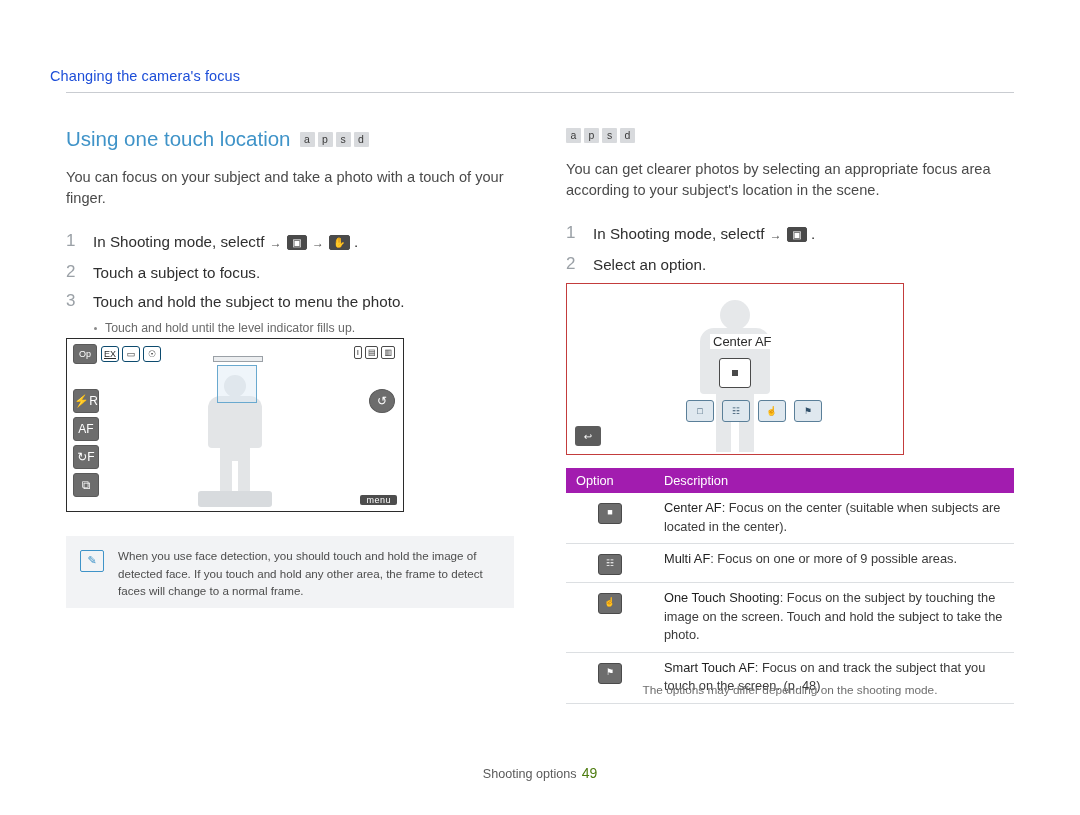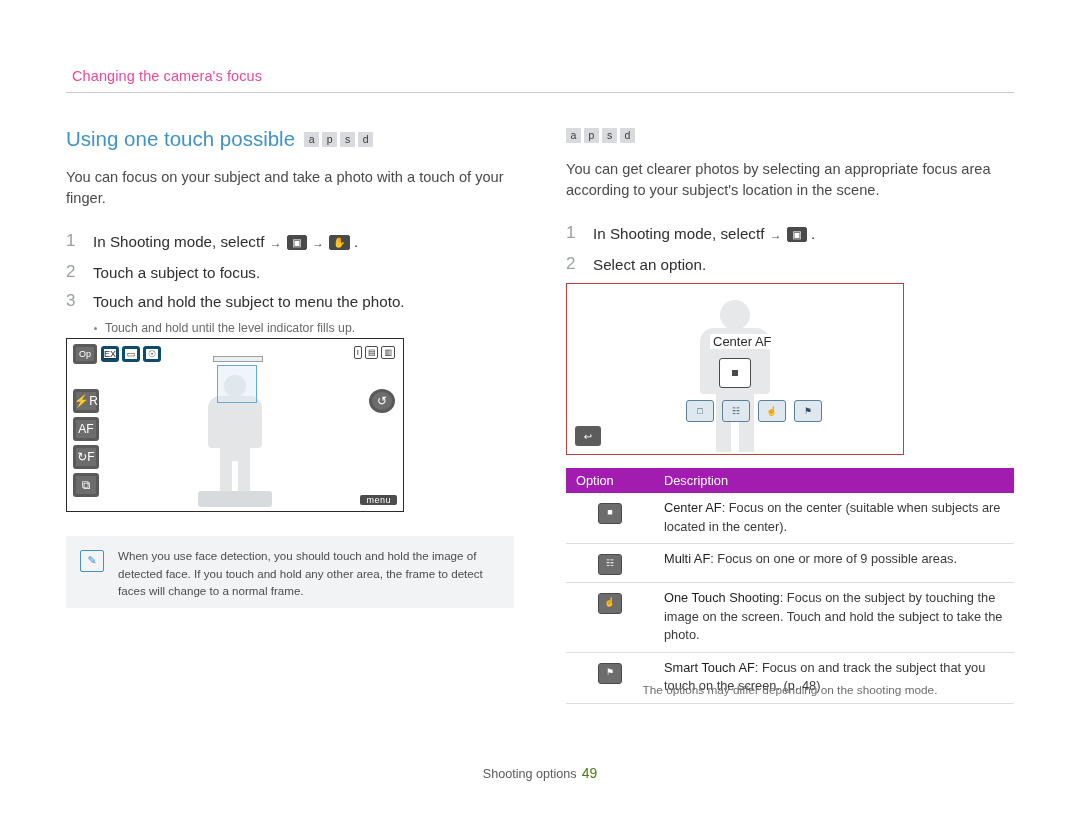--- a/index.html
+++ b/index.html
@@ -25,10 +25,10 @@
   
   .running-head {
     position: absolute;
-    left: 72px;
+    left: 50px;
     top: 68px;
     font-size: 14.5px;
-    color: #ec4899;
+    color: #1d4ed8;
     letter-spacing: 0.1px;
   }
   .head-rule {

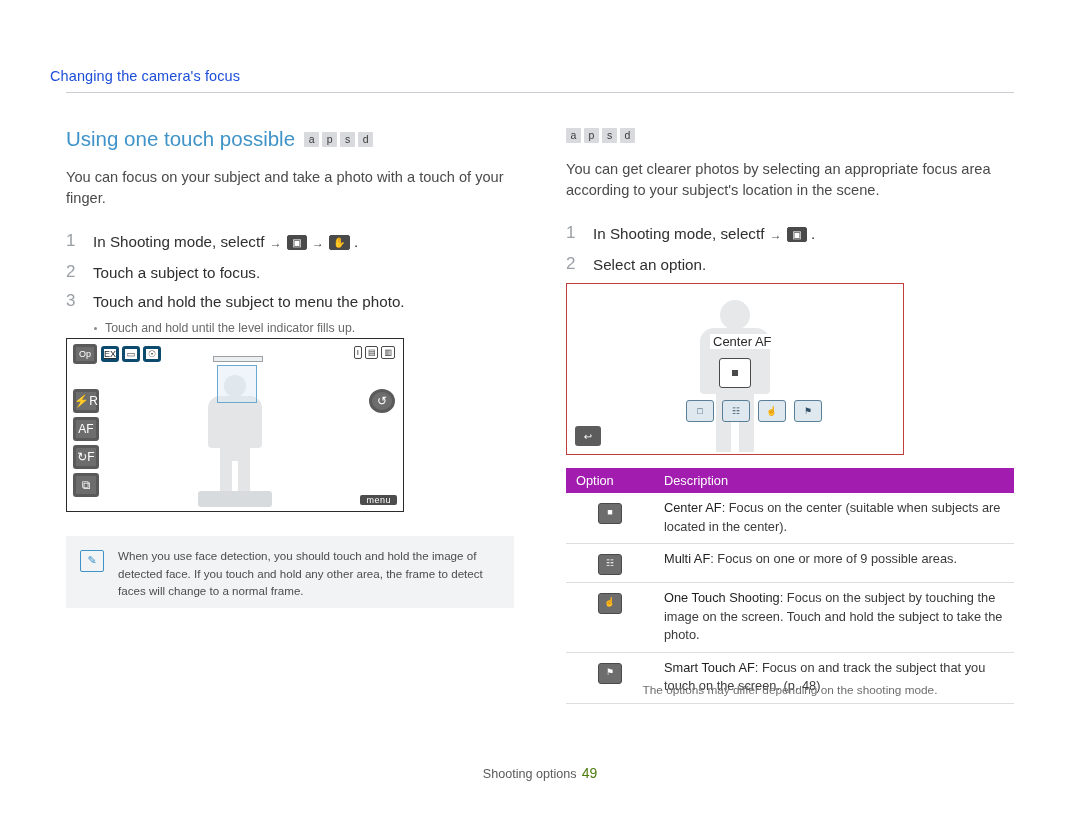--- a/index.html
+++ b/index.html
@@ -475,7 +475,7 @@
 
   <div class="col col-left">
     <h2 class="section-title">
-      <span>Using one touch possible</span>
+      <span>Using one touch location</span>
       <span class="mode-badges">
         <span>a</span>
         <span>p</span>

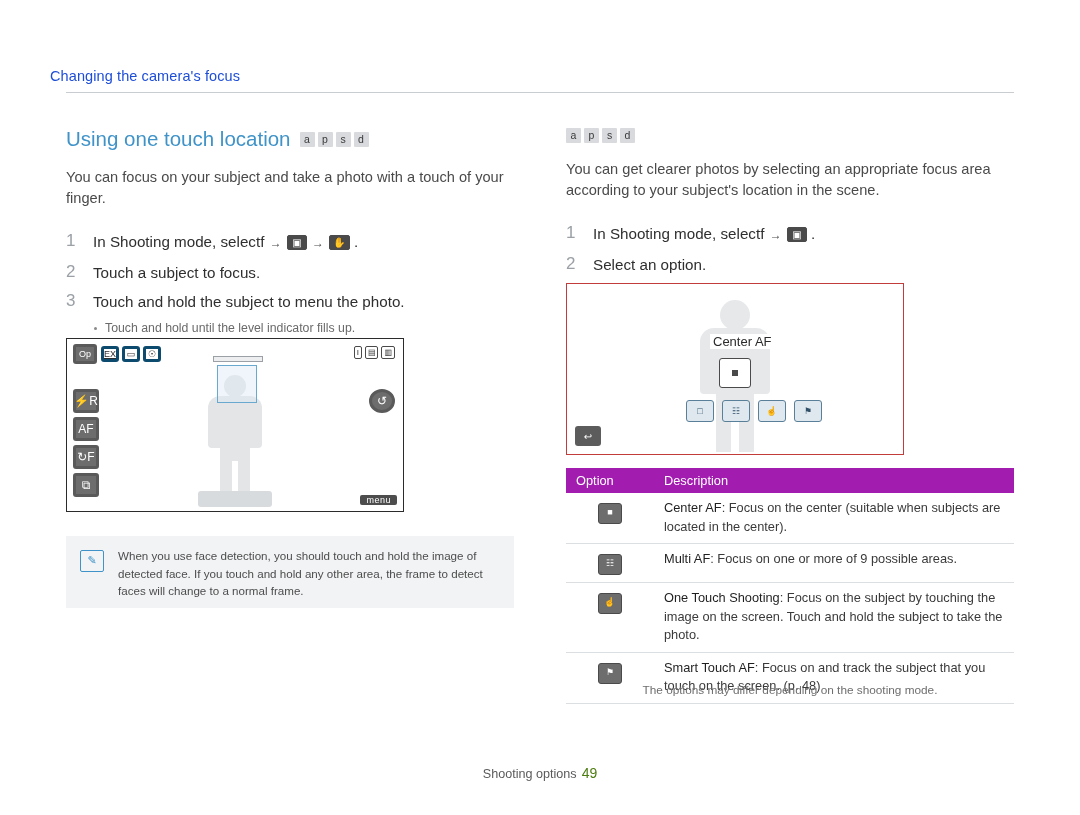--- a/index.html
+++ b/index.html
@@ -156,7 +156,7 @@
   }
   .cam .icon-sq {
     position: absolute;
-    border: 3px solid #0c4a6e;
+    border: 1px solid #0c4a6e;
     border-radius: 3px;
     background: #fff;
     box-sizing: border-box;

